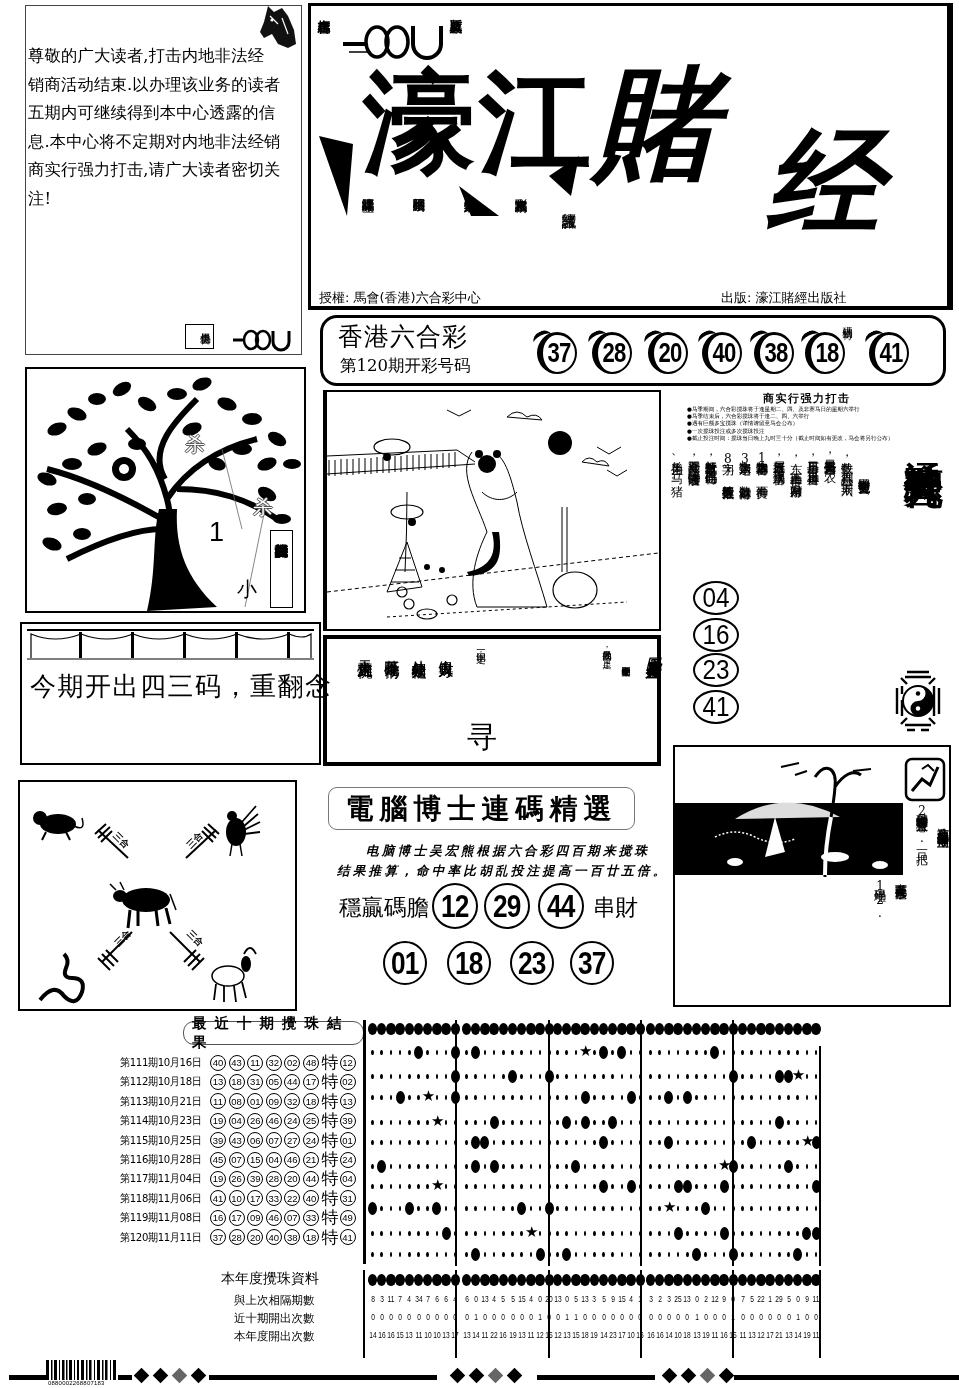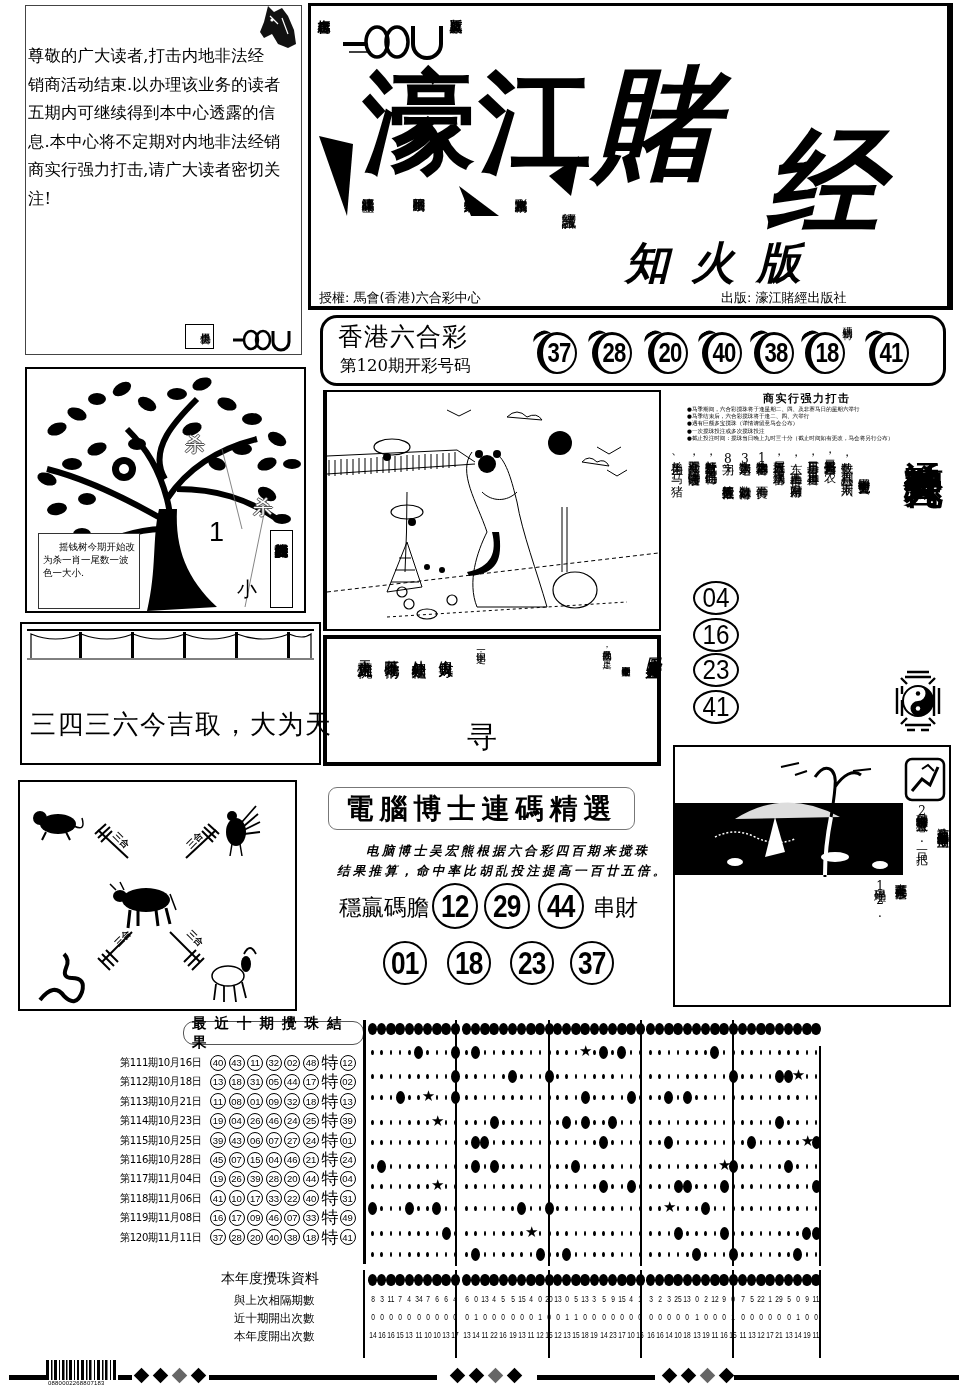--- a/index.html
+++ b/index.html
@@ -140,7 +140,6 @@
   <div class="a big" style="left:168px;top:60px;font-size:112px">江</div>
   <div class="a big" style="left:284px;top:56px;font-size:122px;font-family:'DejaVu Serif',serif;font-style:italic">賭</div>
   <div class="a big" style="left:455px;top:118px;font-size:115px;font-family:'DejaVu Serif',serif;font-style:italic">经</div>
-  <div class="a" style="left:314px;top:228px;font-size:44px;font-weight:900;letter-spacing:22px;font-style:italic;font-family:'DejaVu Serif',serif">知火版</div>
 
   <div class="a" style="left:48px;top:182px;width:170px;height:95px;display:flex;flex-direction:row-reverse;justify-content:space-between">
     <div class="vt poemcol">六彩賭惠禍萬家</div>

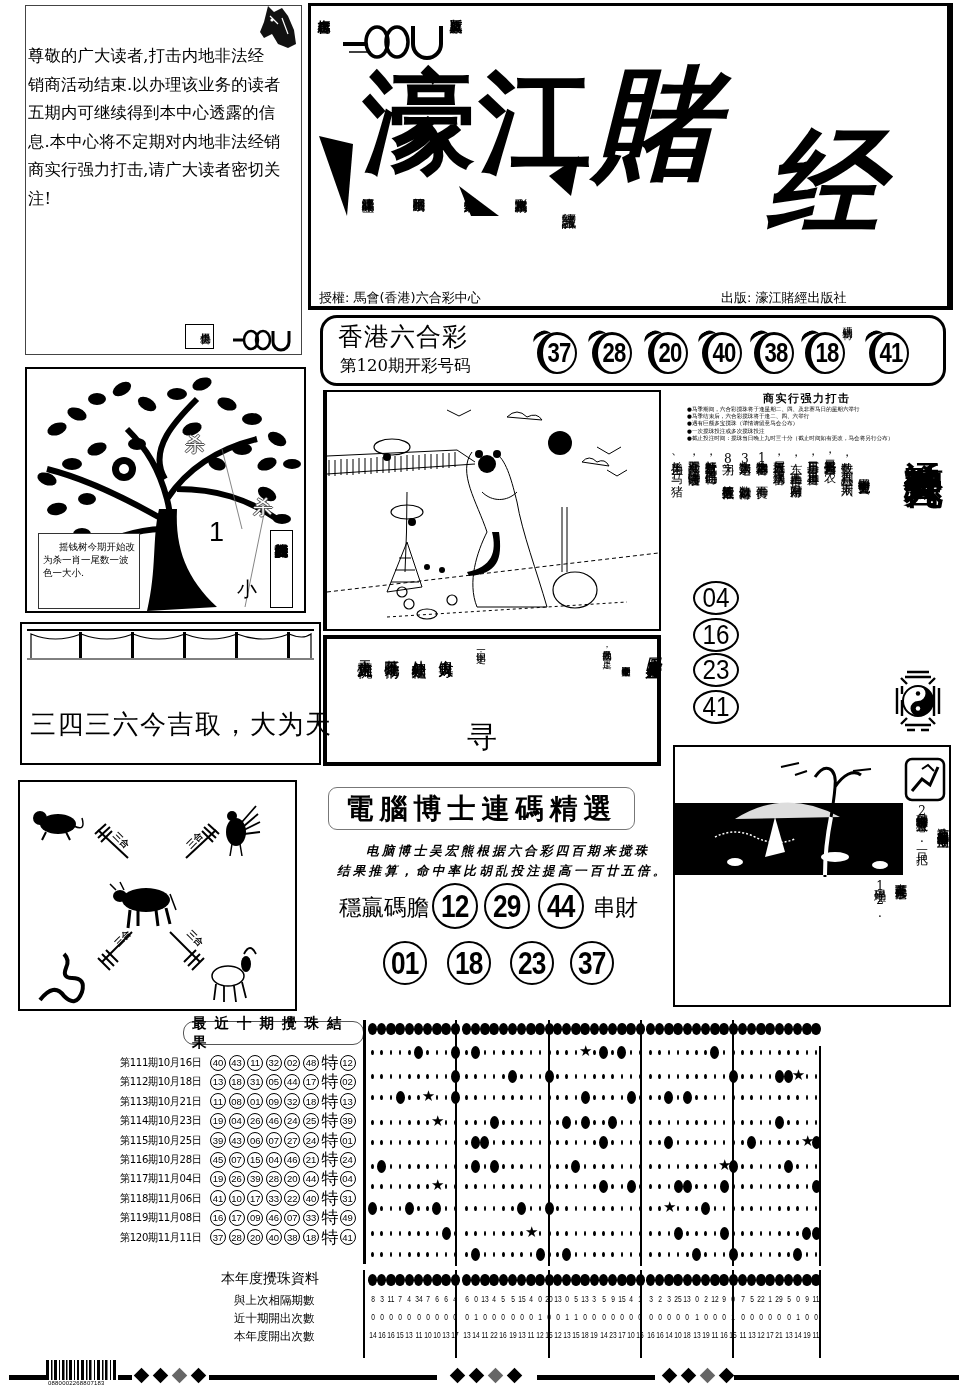--- a/index.html
+++ b/index.html
@@ -221,7 +221,6 @@
   <div class="a" style="left:226px;top:125px;font-size:20px;color:#fff;text-shadow:-1px 0 #555,1px 0 #555,0 -1px #555,0 1px #555">杀</div>
   <div class="a lsans" style="left:182px;top:148px;font-size:27px">1</div>
   <div class="a" style="left:210px;top:207px;font-size:20px">小</div>
-  <div class="a cap">摇钱树今期开始改为杀一肖一尾数一波色一大小.</div>
   <div class="a vlabel">
       <span class="vt">摇錢樹贏錢訣</span>
     </div>

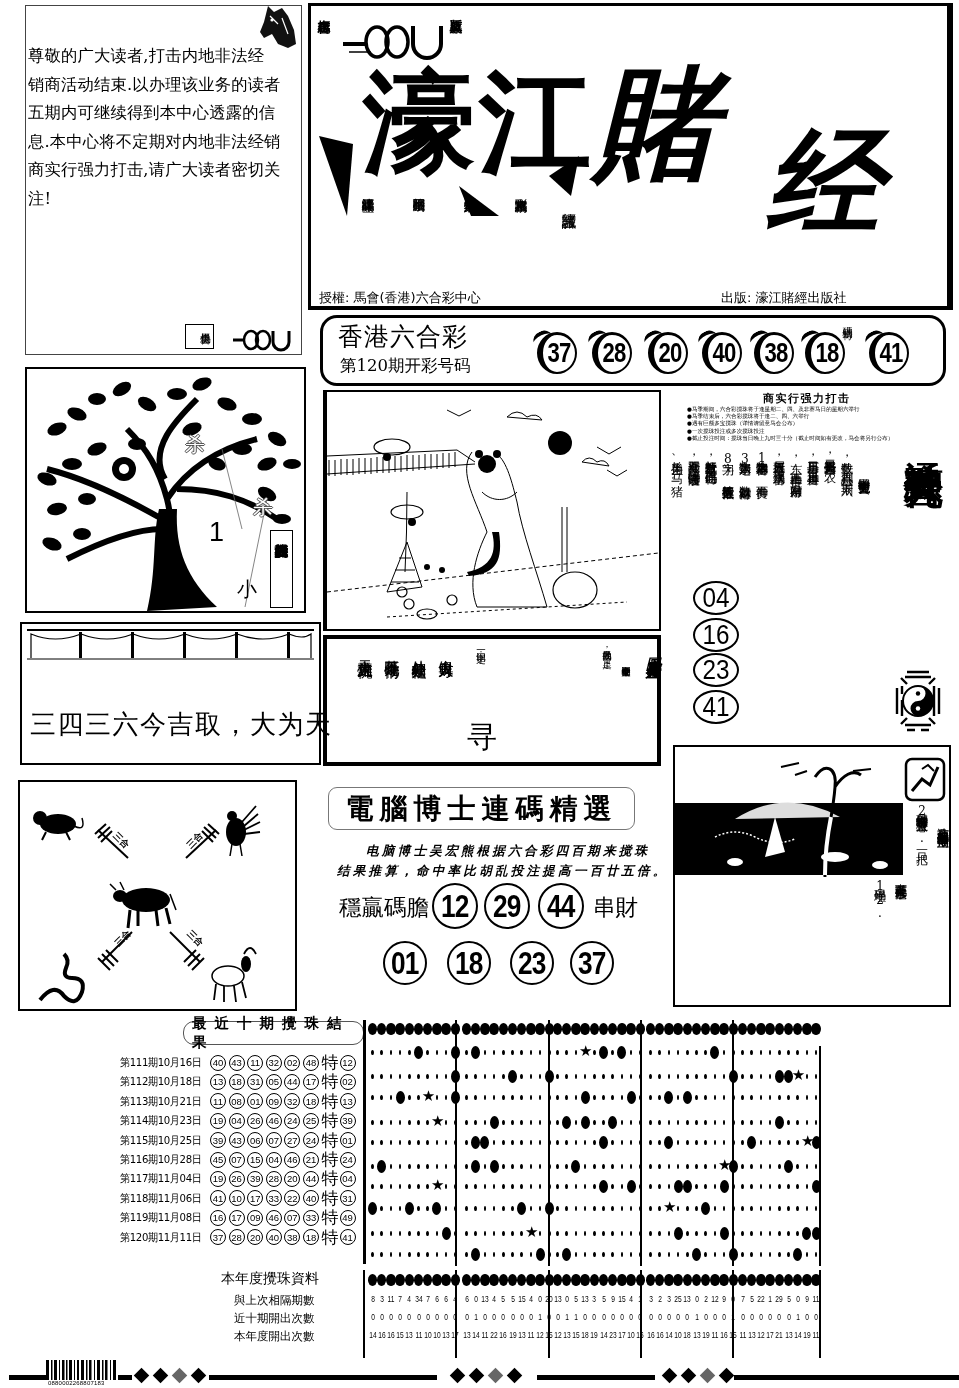--- a/index.html
+++ b/index.html
@@ -241,6 +241,7 @@
     </g>
     <path d="M0 33 H287" stroke="#000" stroke-width="1"></path>
   </svg>
+  <div class="a pl" style="top:45px">今期开出四三码，重翻念</div>
   <div class="a pl" style="top:83px">三四三六今吉取，大为天</div>
 </section>
 

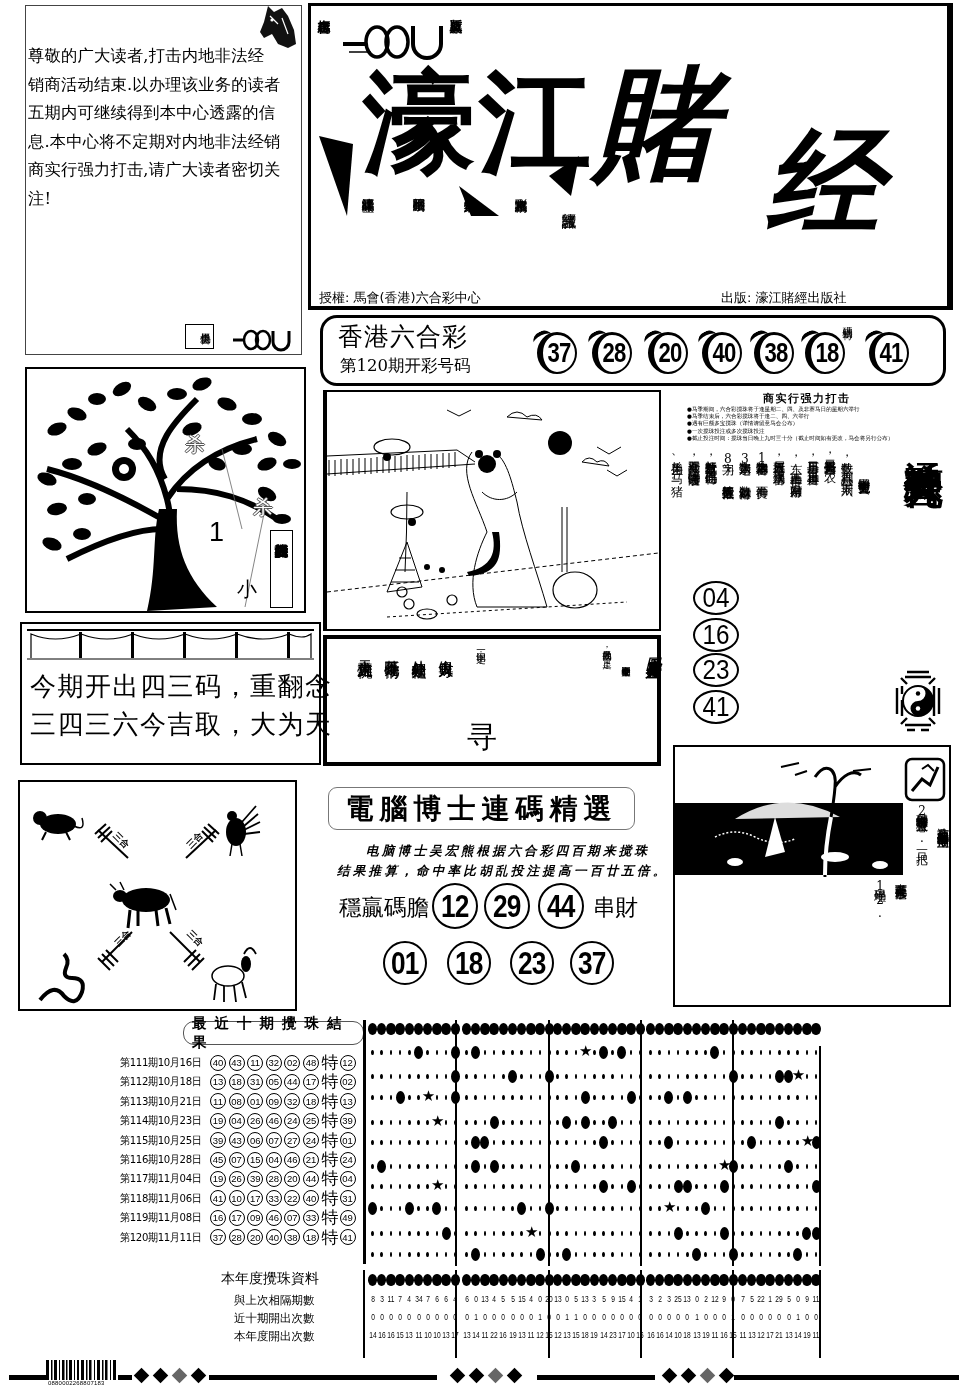--- a/index.html
+++ b/index.html
@@ -242,7 +242,6 @@
     <path d="M0 33 H287" stroke="#000" stroke-width="1"></path>
   </svg>
   <div class="a pl" style="top:45px">今期开出四三码，重翻念</div>
-  <div class="a pl" style="top:83px">三四三六今吉取，大为天</div>
 </section>
 
 <section id="illus" class="a">

